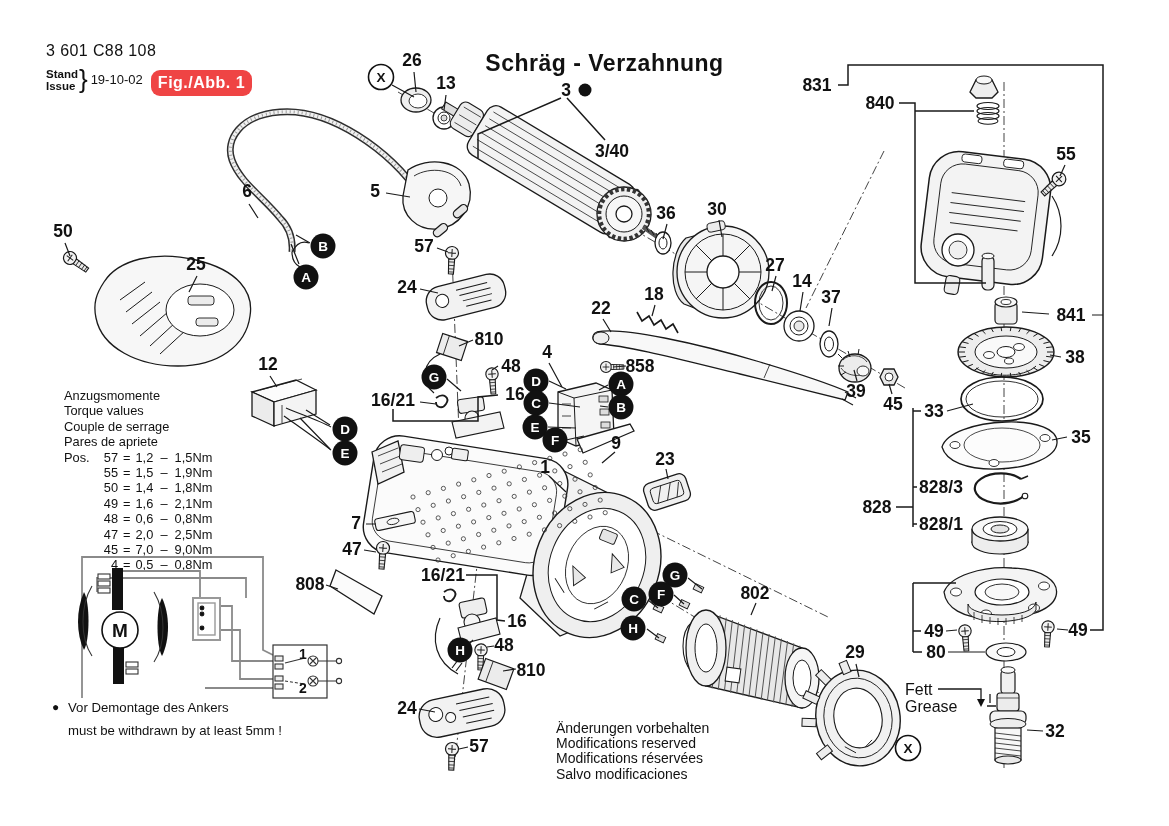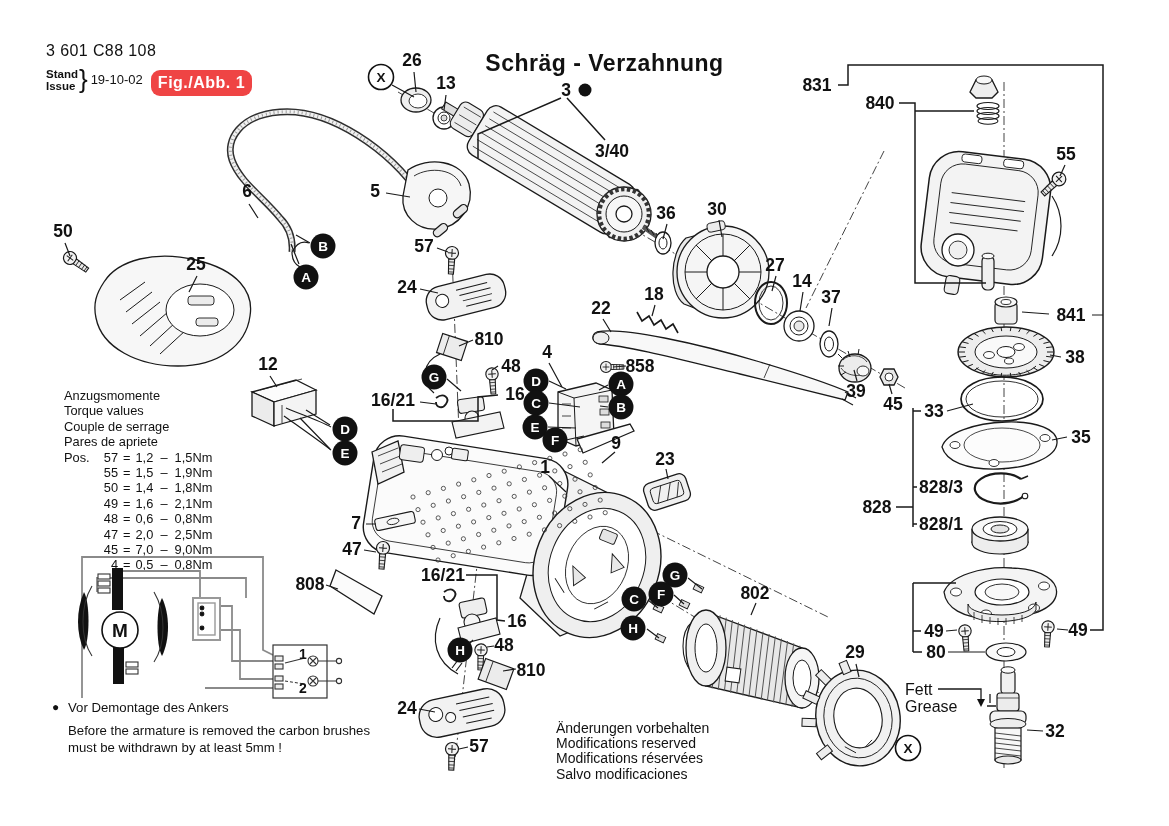--- a/index.html
+++ b/index.html
@@ -77,7 +77,6 @@
     <span id="note-de0">Vor Demontage des Ankers</span>
   </div>
   <div class="ind en">
-    <div id="note-en0">Before the armature is removed the carbon brushes</div>
     <div id="note-en1">must be withdrawn by at least 5mm !</div>
   </div>
 </div>

